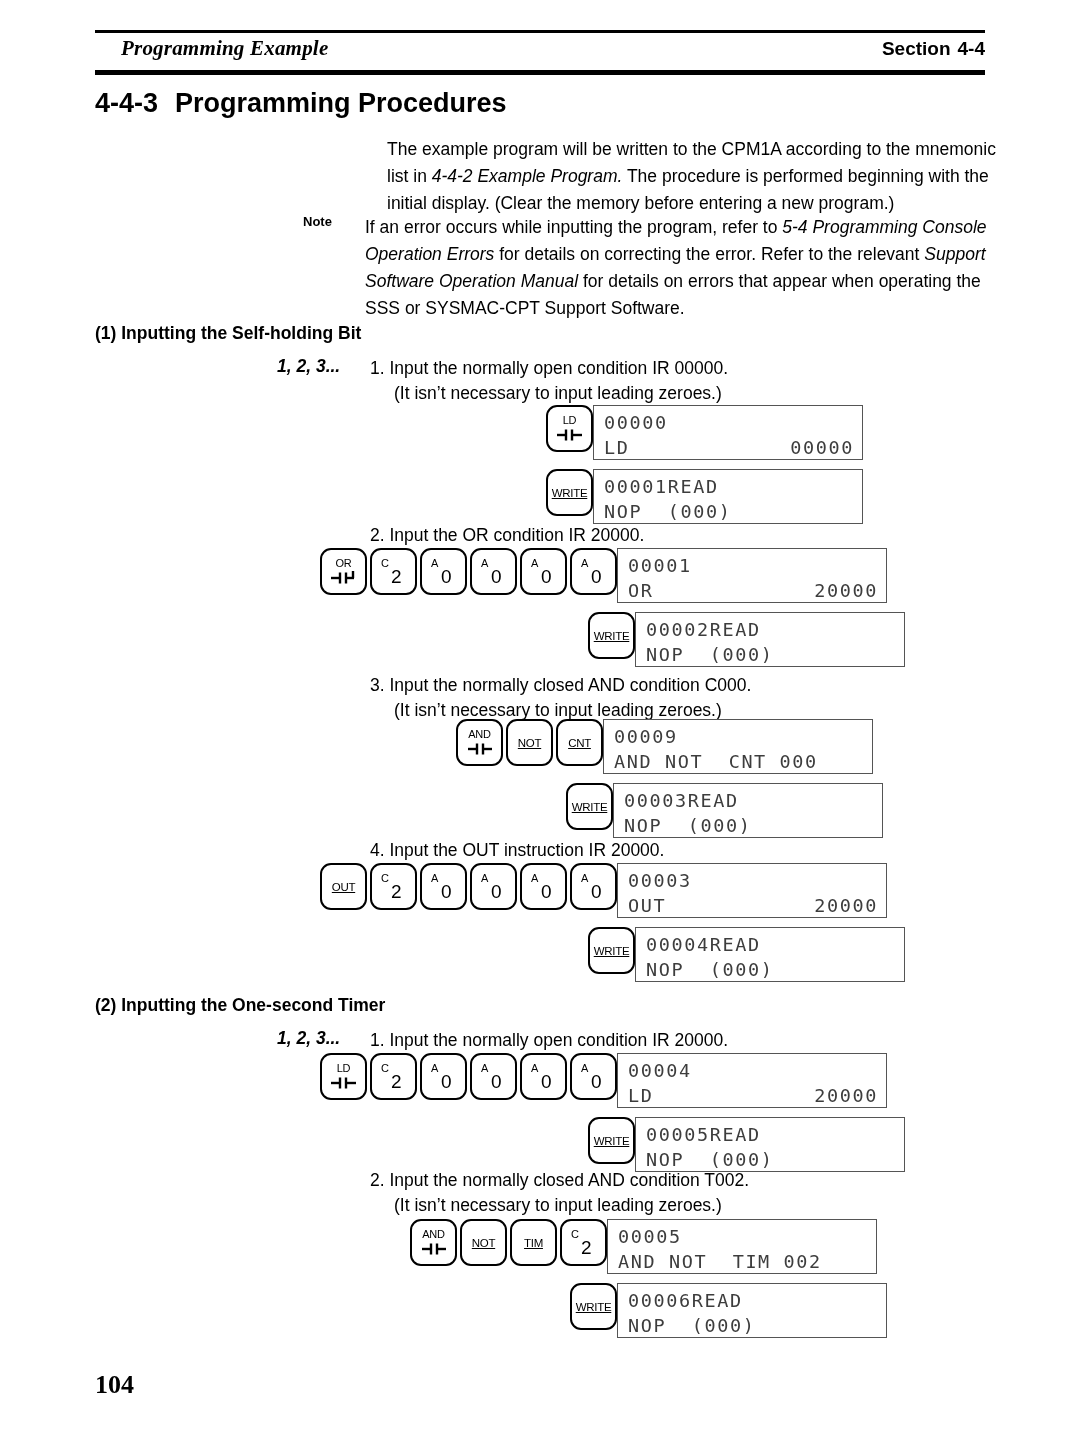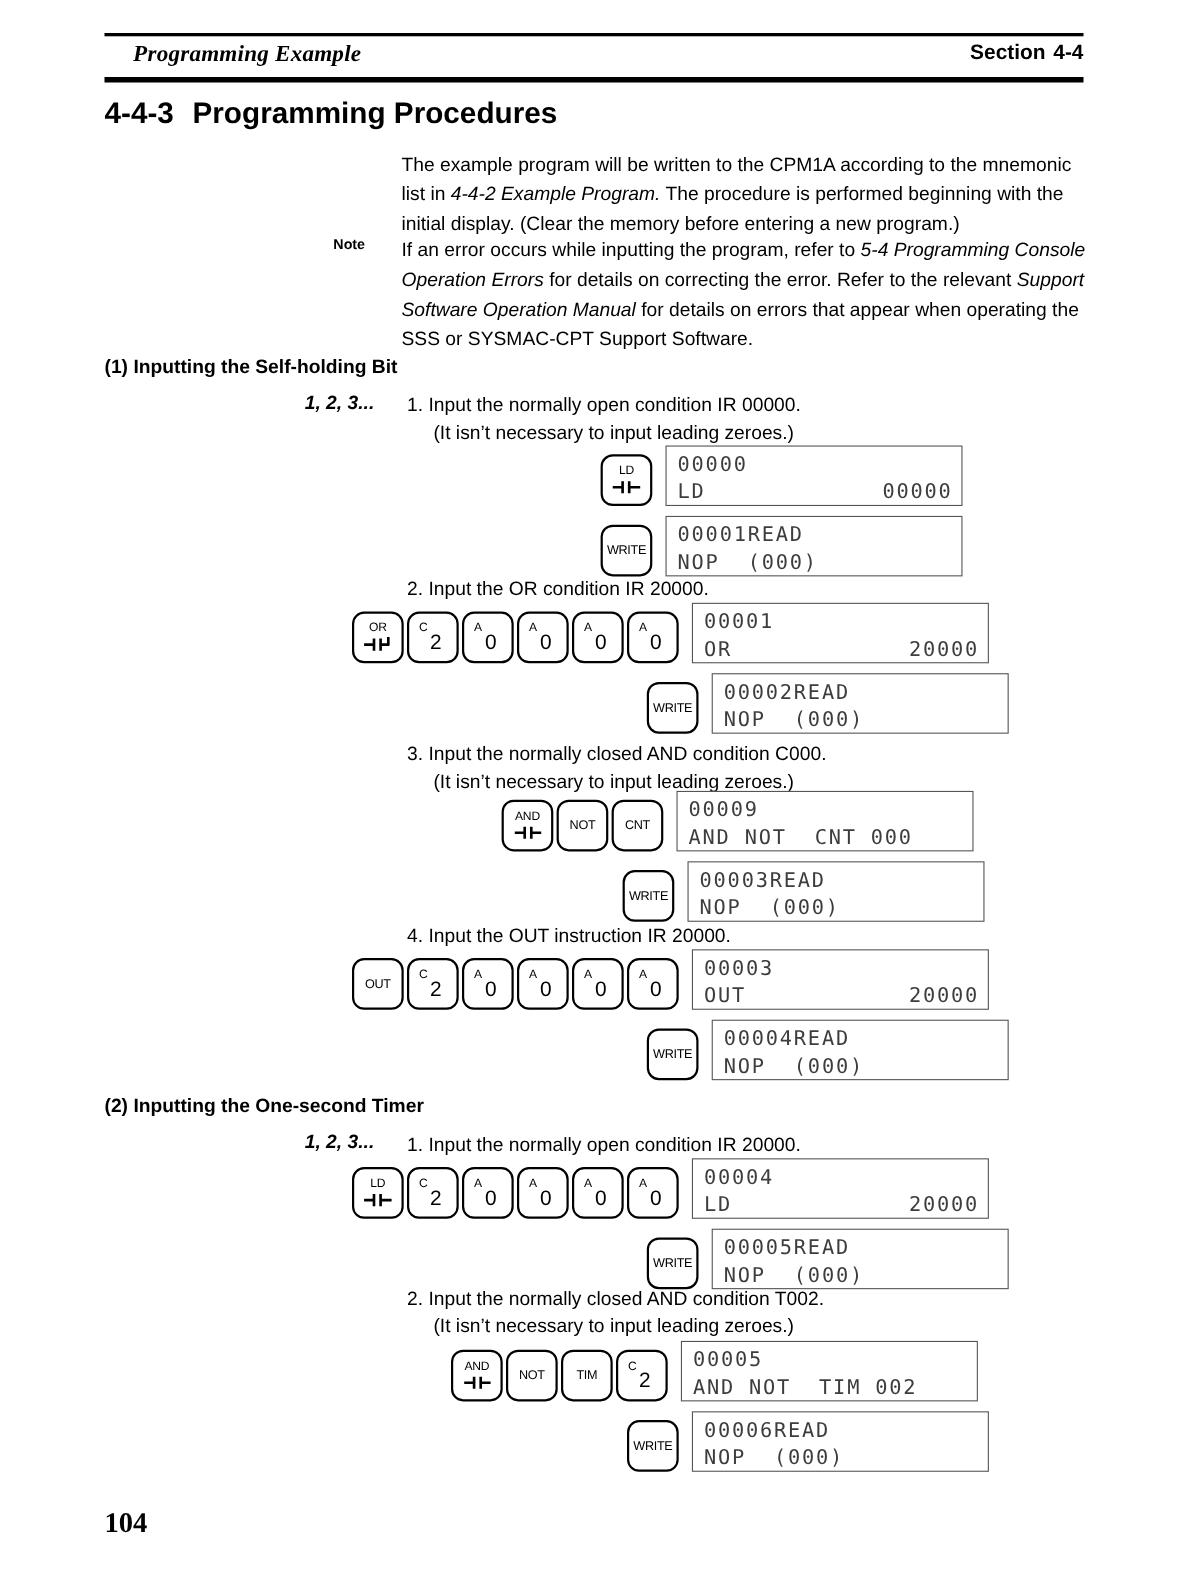--- a/index.html
+++ b/index.html
@@ -69,7 +69,7 @@
     font-size: 17.5px;
     line-height: 27px;
   }
-  #p-intro { left: 365px; top: 136px; width: 625px; }
+  #p-intro { left: 387px; top: 136px; width: 625px; }
   #p-note  { left: 365px; top: 214px; width: 625px; }
   .note-label {
     position: absolute;

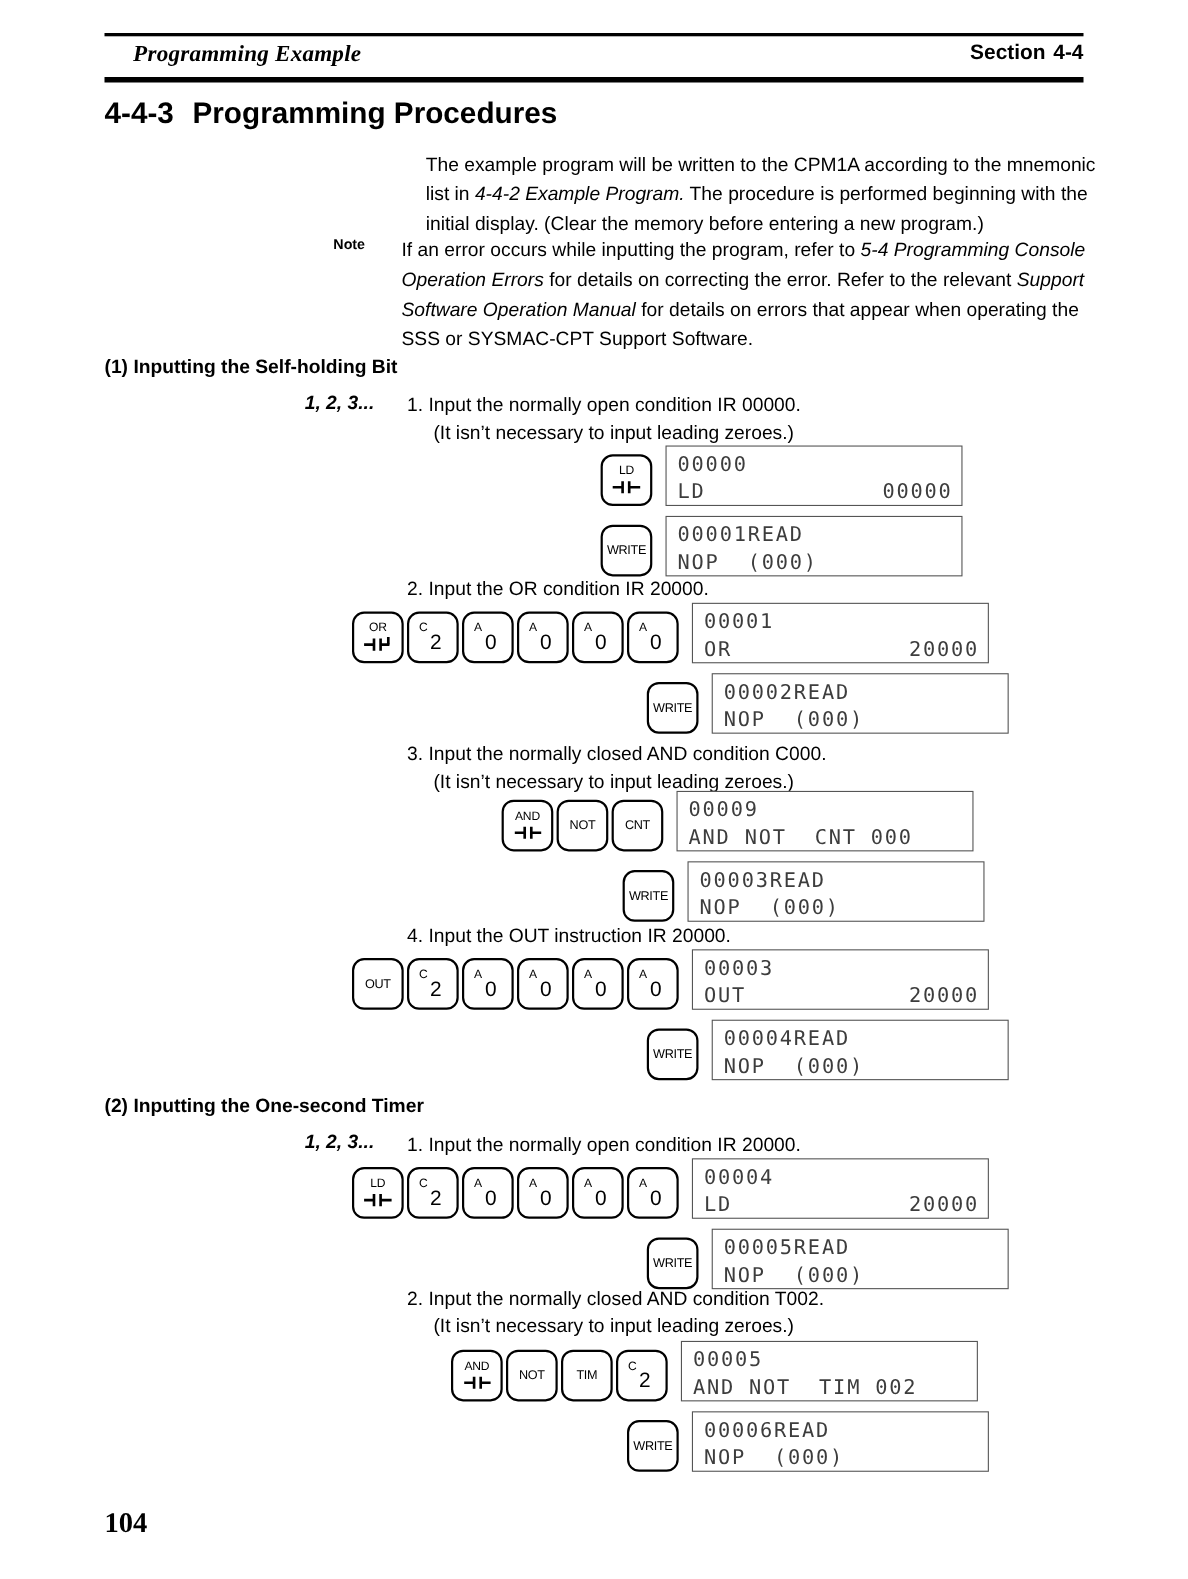--- a/index.html
+++ b/index.html
@@ -206,8 +206,8 @@
   }
   .row-inner {
     display: flex;
-    align-items: flex-end;
-    gap: 12px;
+    align-items: flex-start;
+    gap: 0;
   }
 
   

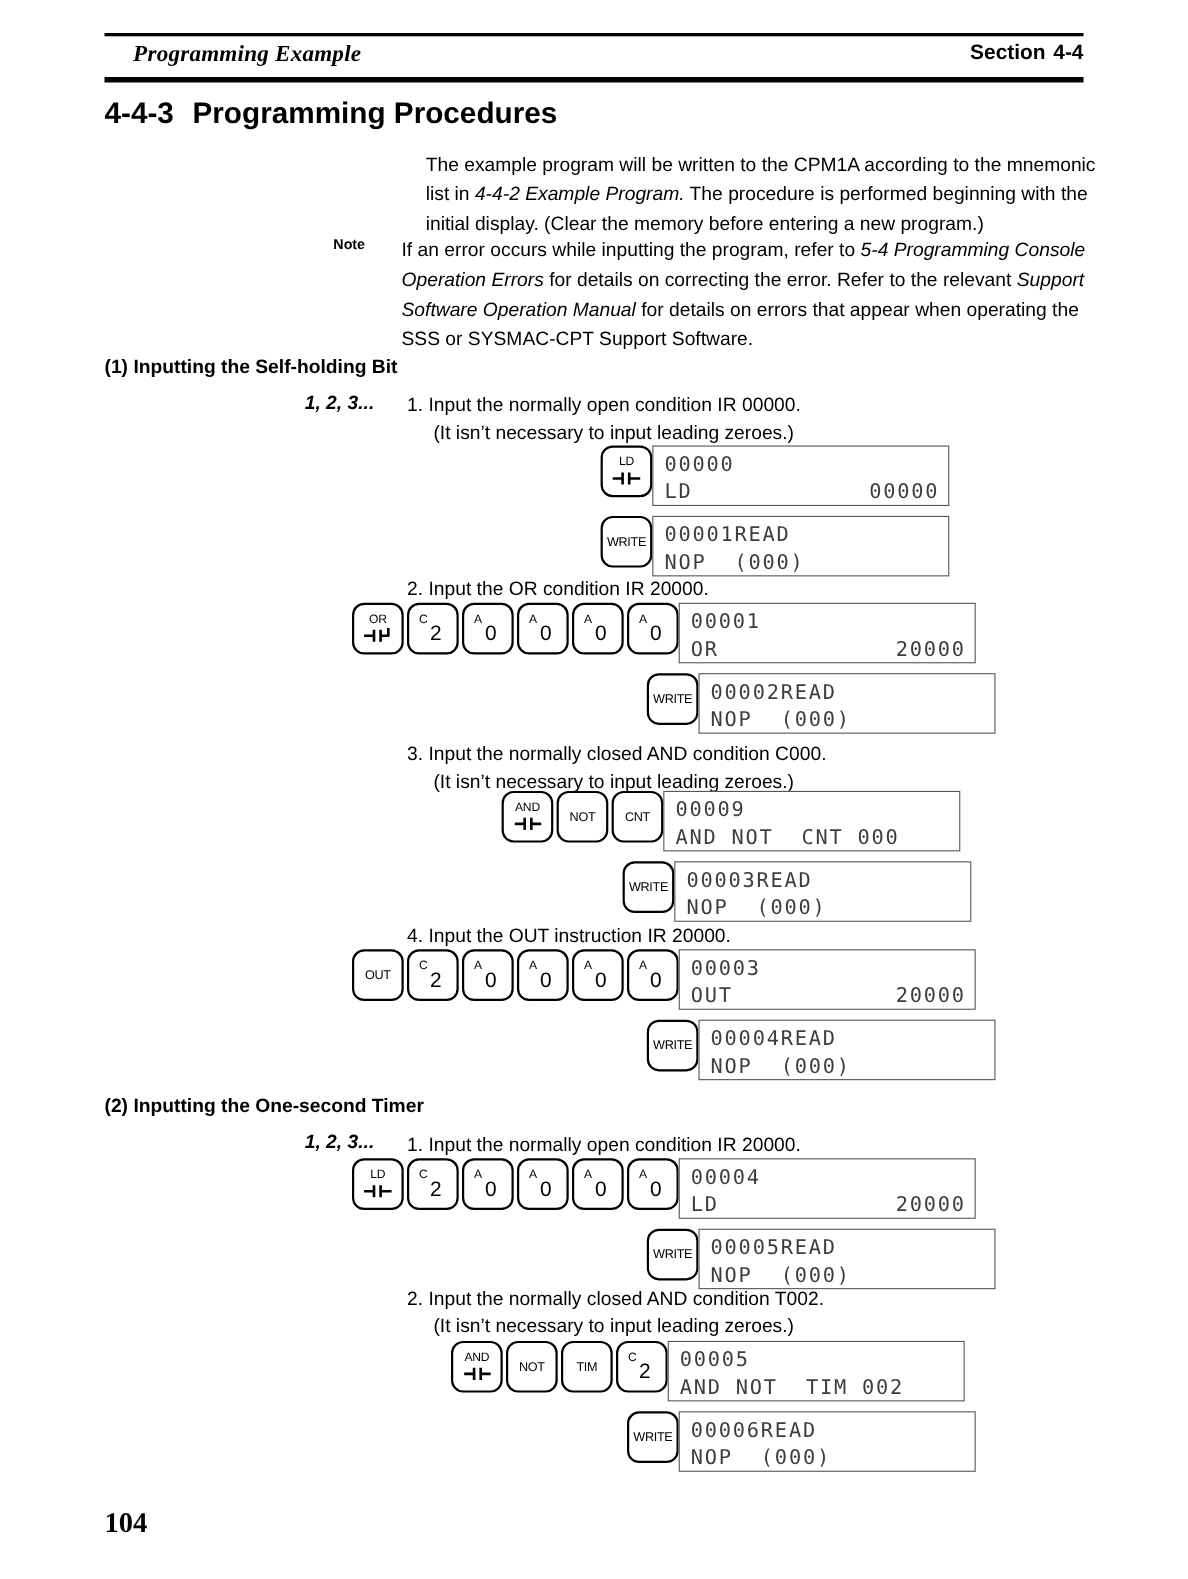--- a/index.html
+++ b/index.html
@@ -148,6 +148,7 @@
     font-size: 11.5px;
     line-height: 12px;
     letter-spacing: -0.3px;
+    text-decoration: underline;
   }
   .key-sym {
     margin-top: 2px;

